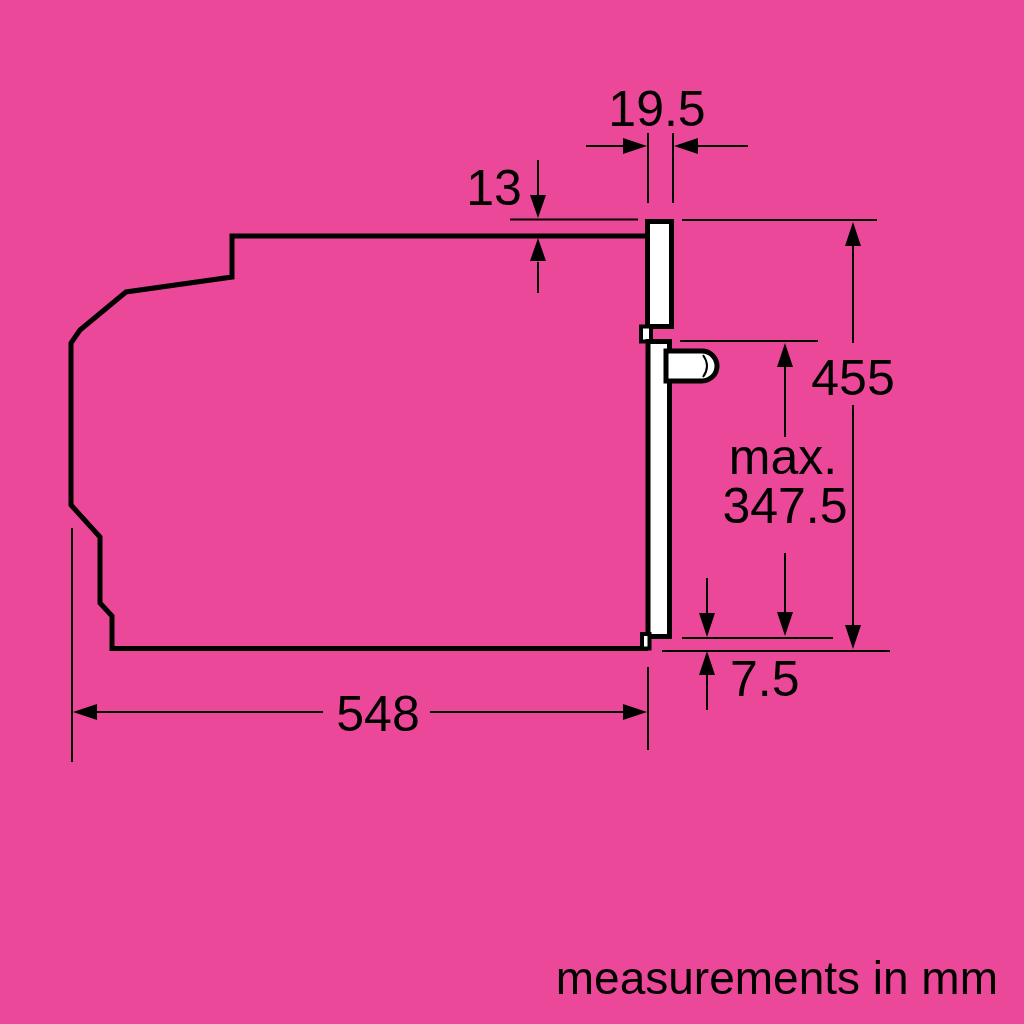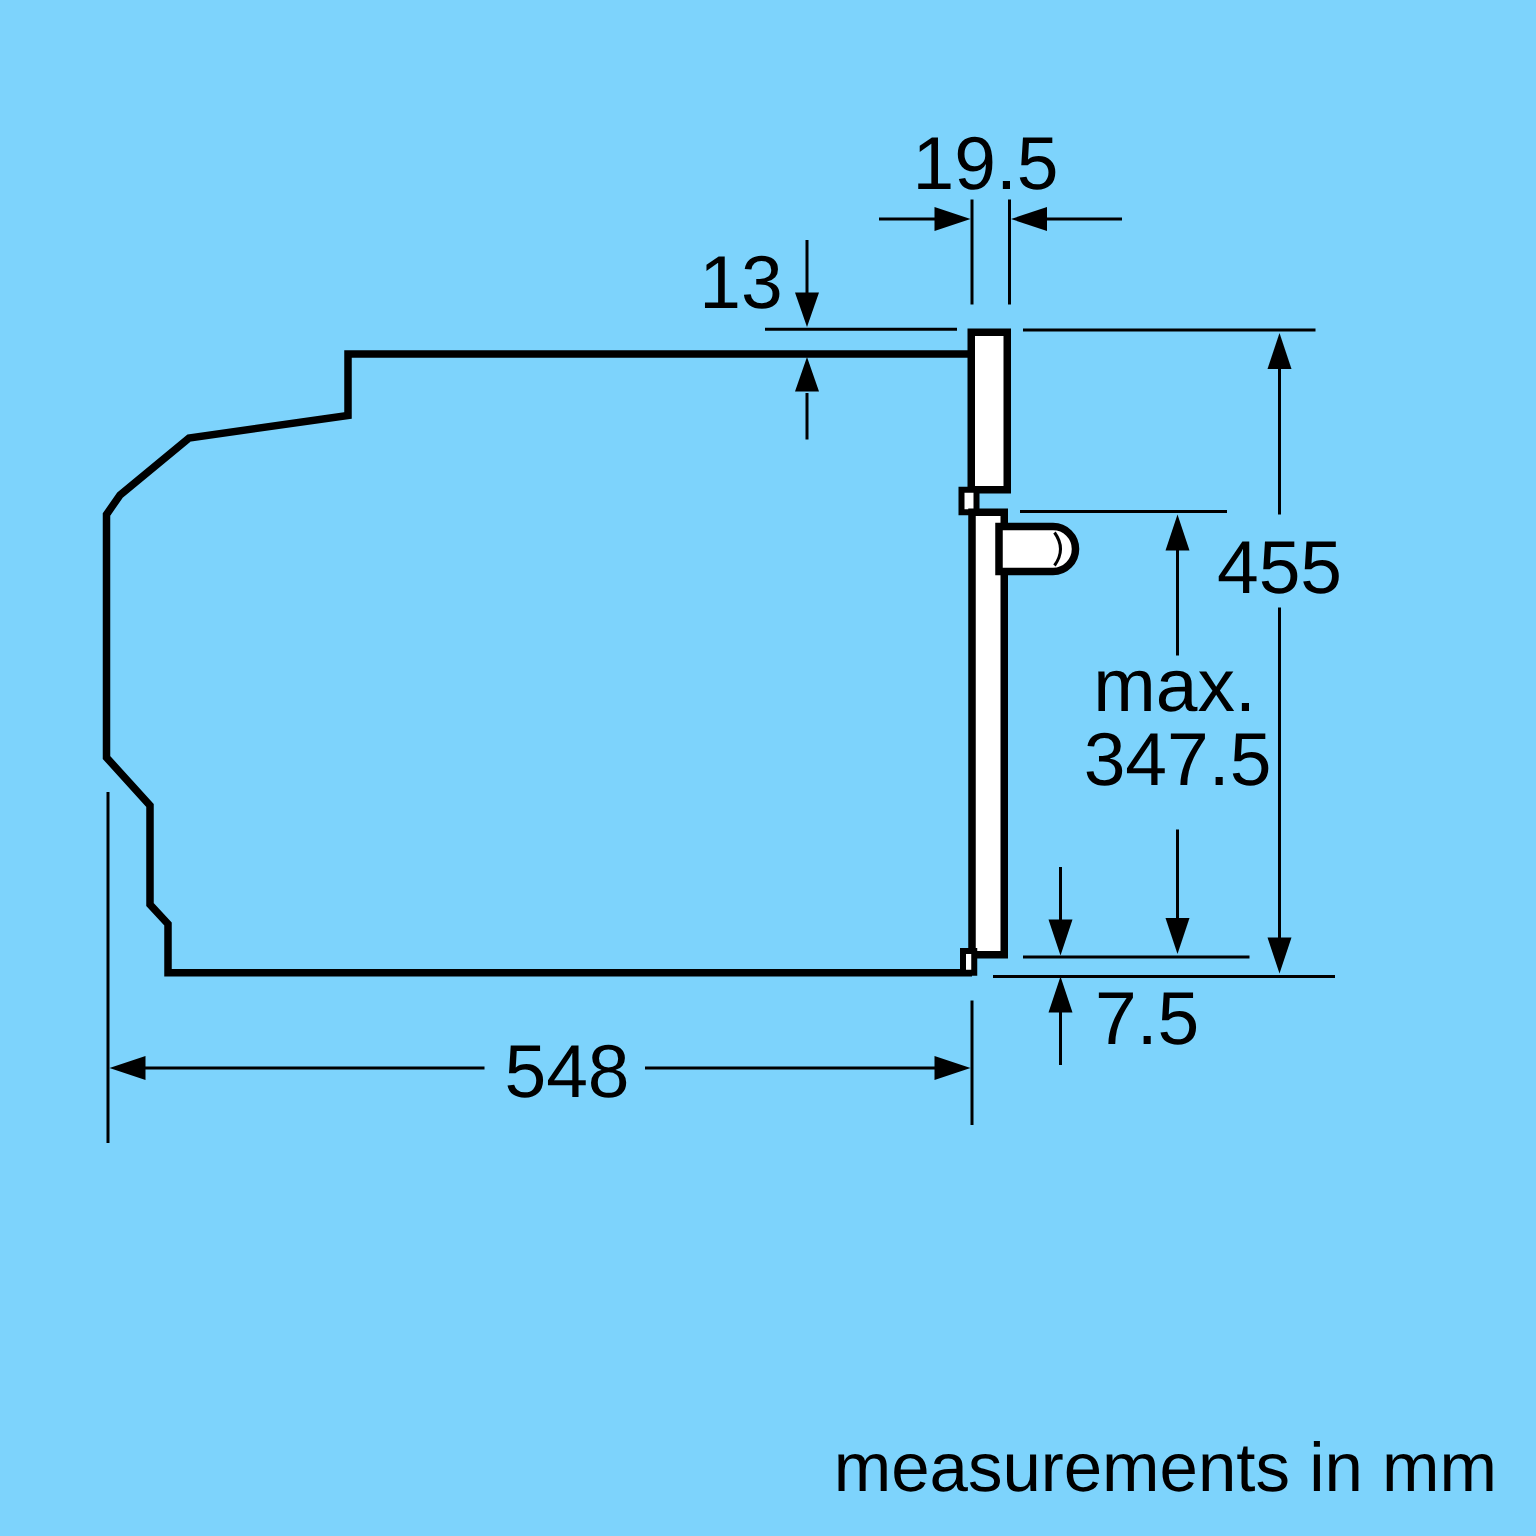--- a/index.html
+++ b/index.html
@@ -14,7 +14,7 @@
     position: relative;
     width: 1024px;
     height: 1024px;
-    background: #7dd3fc;
+    background: #ec4899;
     overflow: hidden;
   }
   svg { display: block; }

